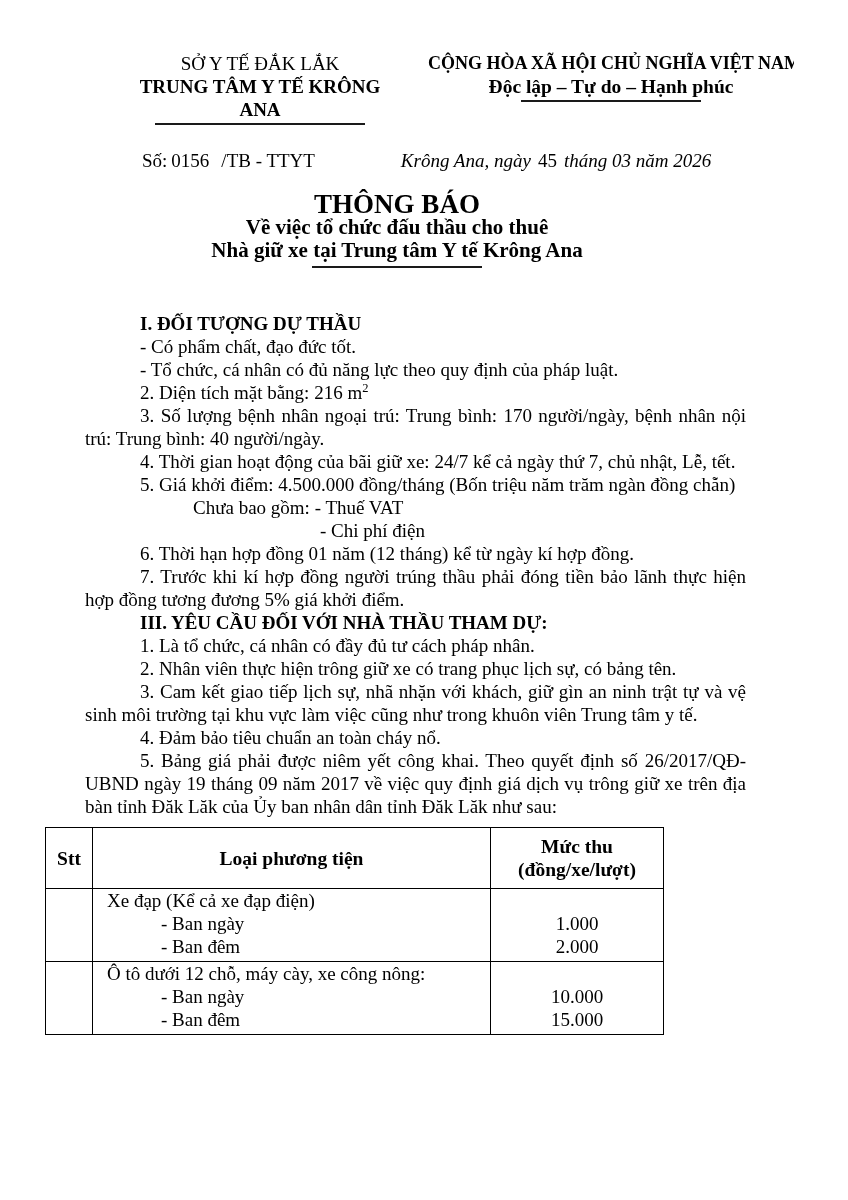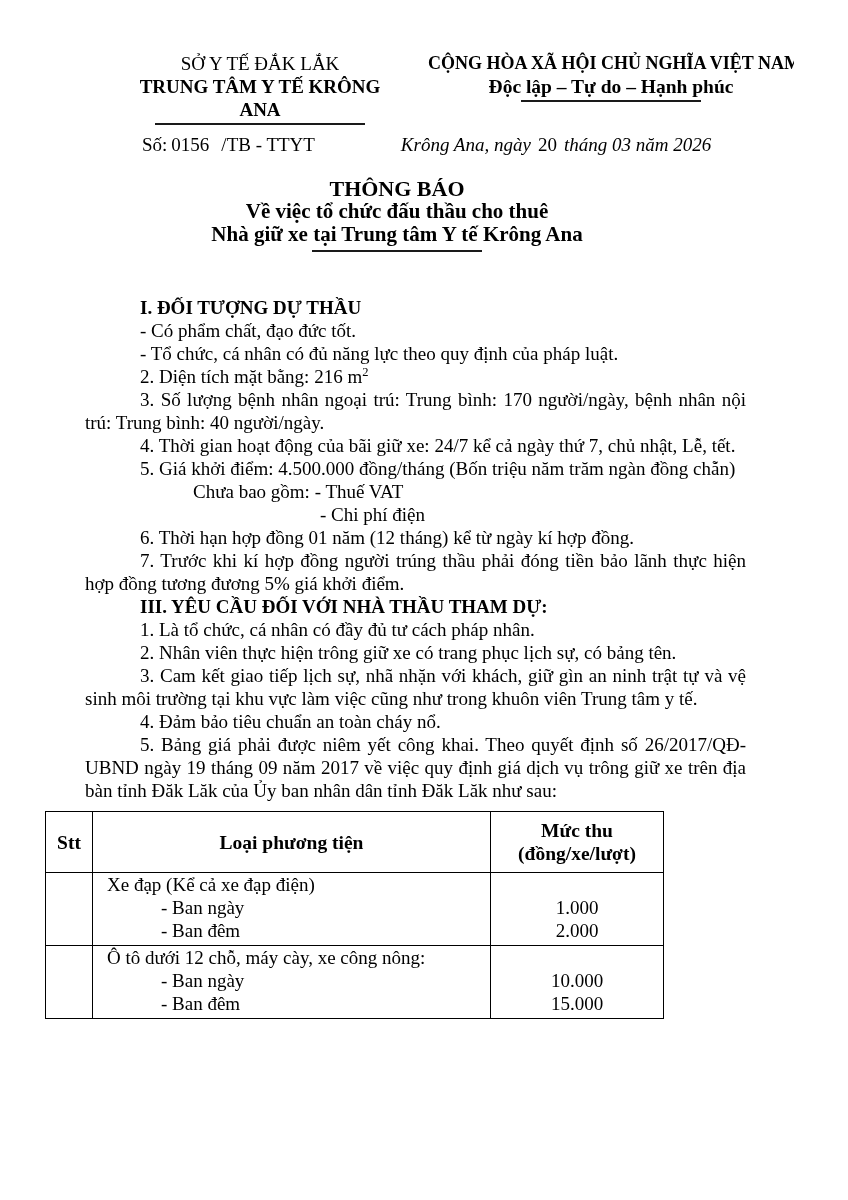--- a/index.html
+++ b/index.html
@@ -26,7 +26,7 @@
   .rule-left  { width:210px; }
   .rule-right { width:180px; }
 
-  .meta-row   { display:flex; margin-top:8px; line-height:23px; }
+  .meta-row   { display:flex; margin-top:24px; line-height:23px; }
   .doc-number { margin-left:142px; white-space:nowrap; }
   .doc-number .num { margin-left:4px; }
   .doc-number .sym { margin-left:12px; }

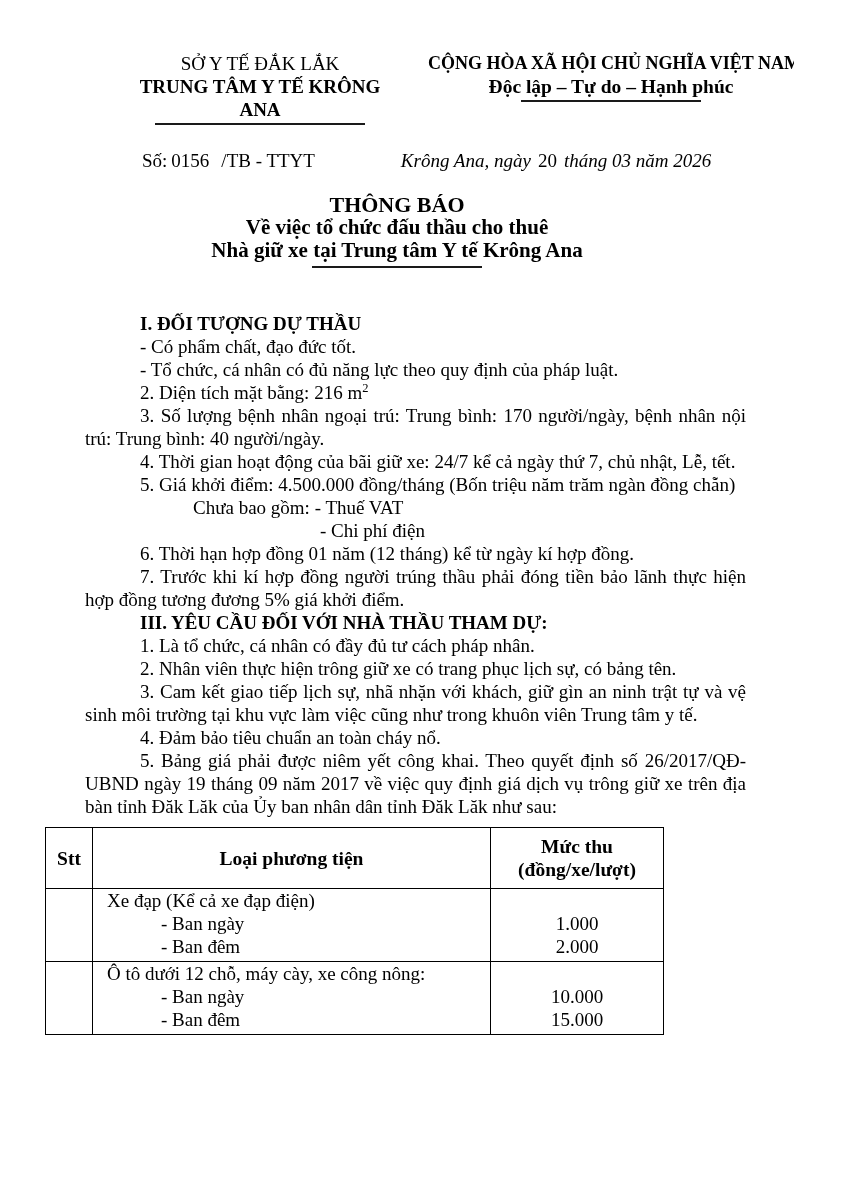--- a/index.html
+++ b/index.html
@@ -91,7 +91,7 @@
       <span>Số:</span><span class="num">0156</span><span class="sym">/TB - TTYT</span>
     </div>
     <div class="date-line">
-      <span>Krông Ana, ngày</span><span class="day">20</span><span>tháng 03 năm 2026</span>
+      <span>Krông Ana, ngày</span><span class="day">45</span><span>tháng 03 năm 2026</span>
     </div>
   </div>
 

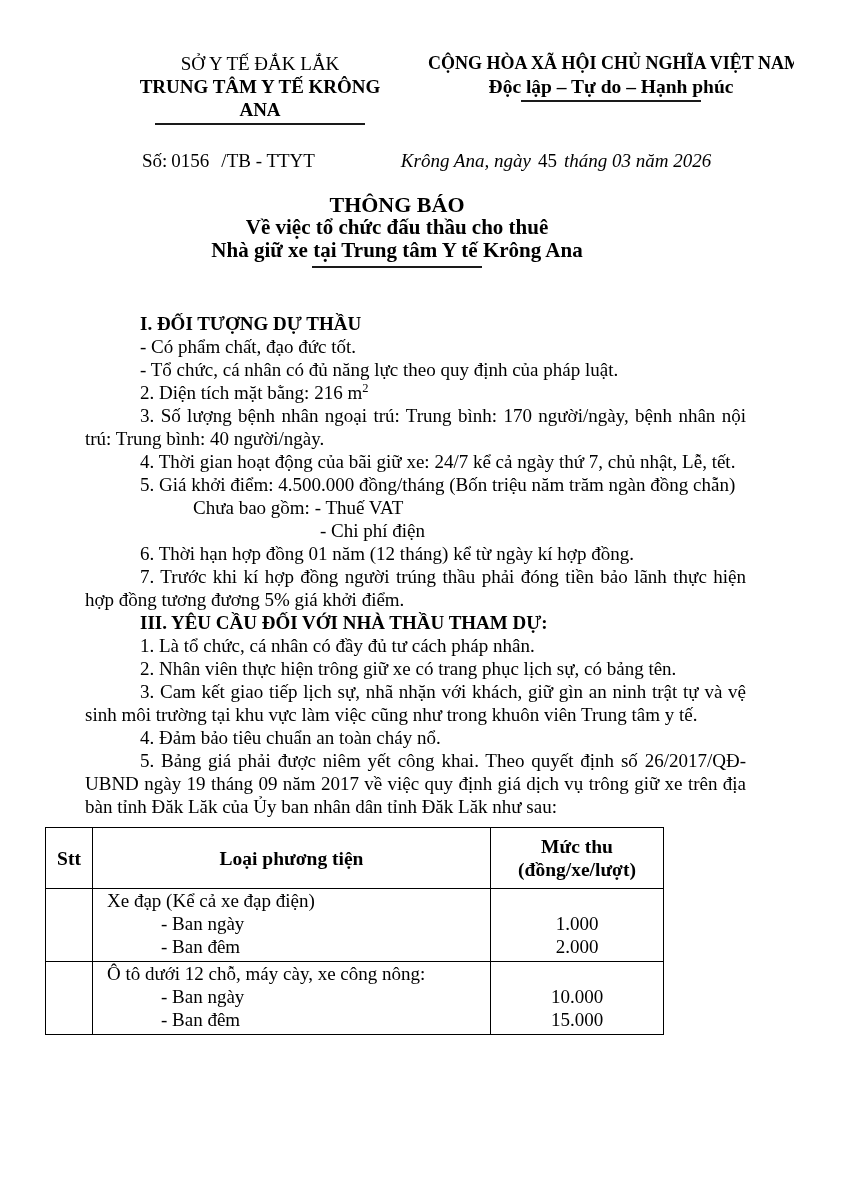--- a/index.html
+++ b/index.html
@@ -36,7 +36,7 @@
 
   
   .title-block { text-align:center; margin-top:21px; line-height:23px; font-weight:bold; }
-  .title-main  { font-size:22px; }
+  .title-main  { font-size:27px; }
   .title-sub   { font-size:21px; }
   .title-rule  { width:170px; height:2px; background:#1a1a1a; margin:4px auto 0; }
 

